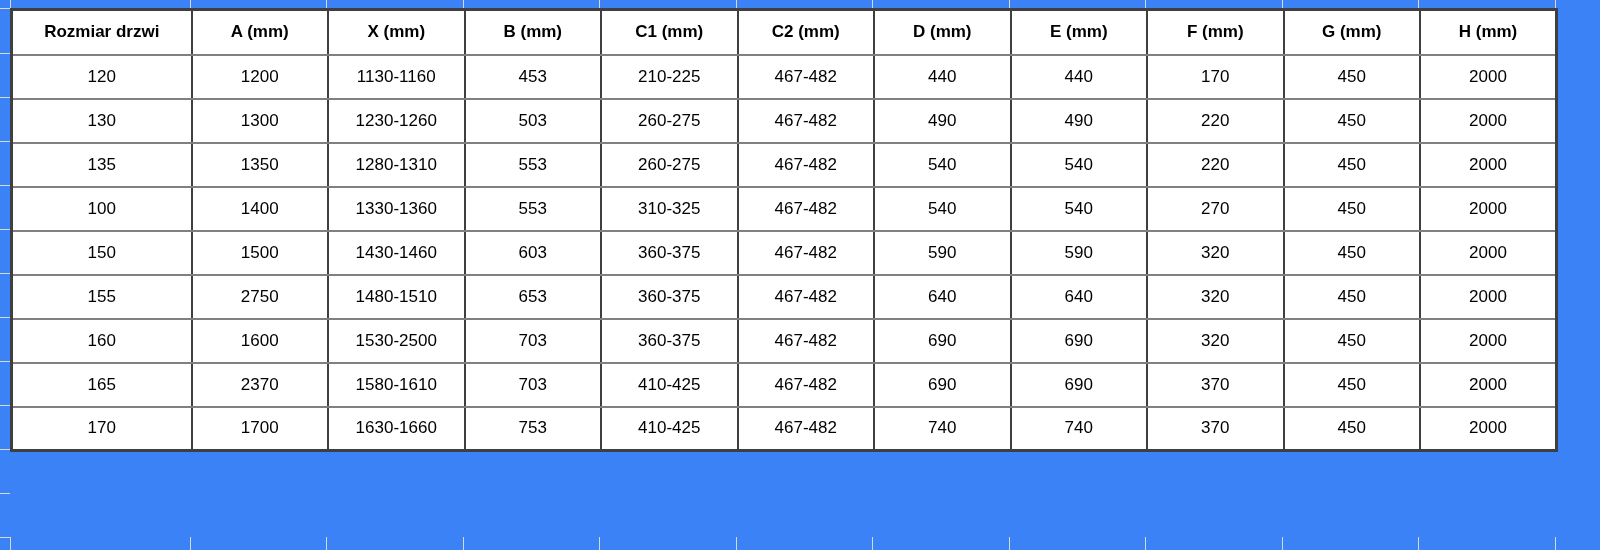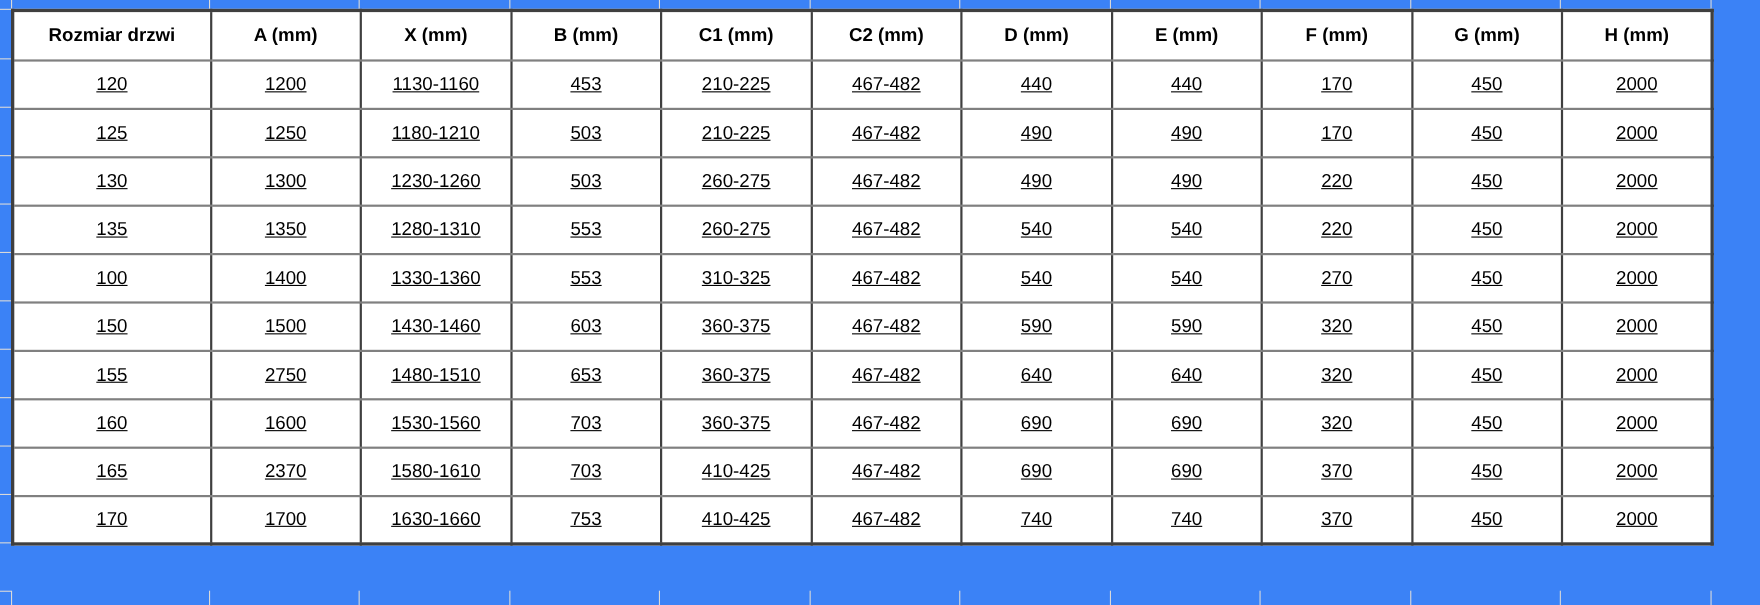--- a/index.html
+++ b/index.html
@@ -45,7 +45,7 @@
     overflow: hidden;
   }
   table.spec-table thead tr { height: 45px; }
-  table.spec-table tbody tr { height: 44px; text-decoration: underline; }
+  table.spec-table tbody tr { height: 44px; }
   table.spec-table th { font-weight: bold; }
 </style>
 </head>

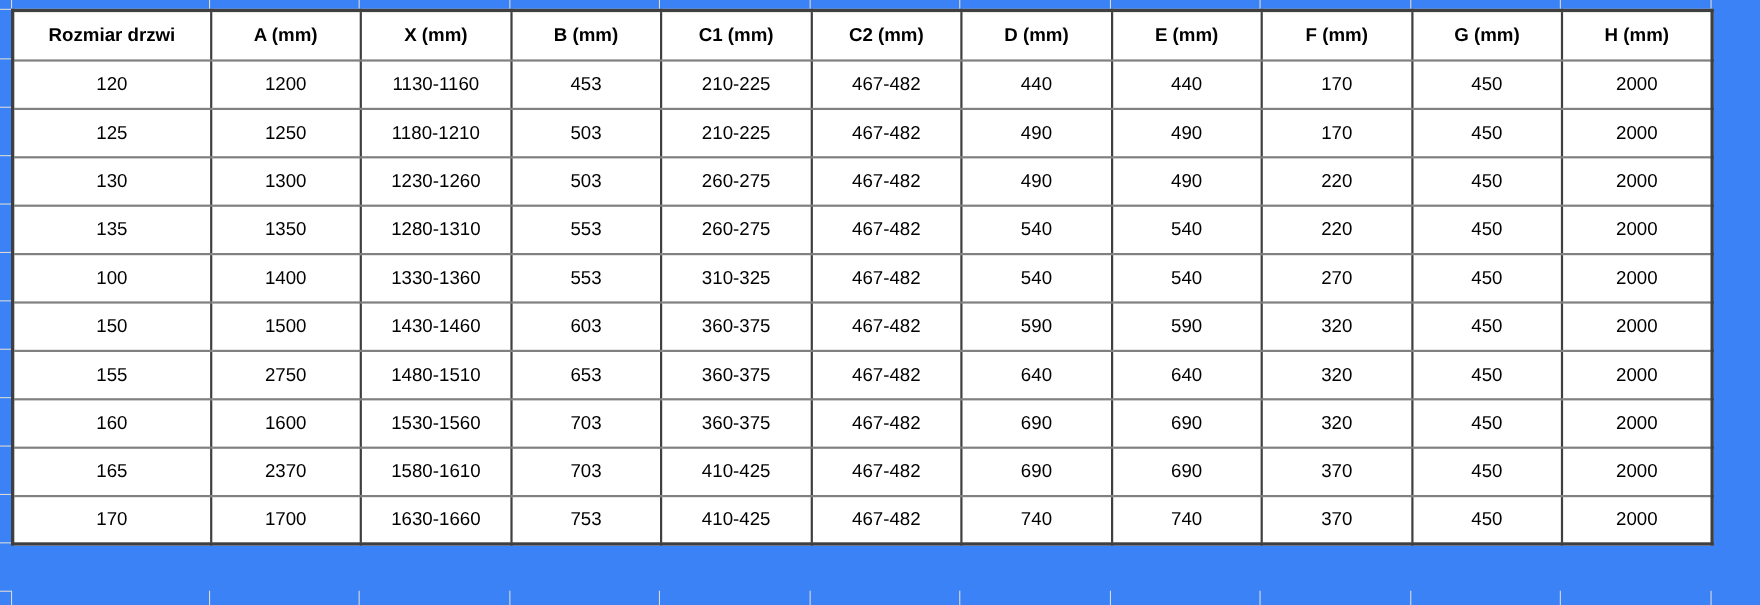--- a/index.html
+++ b/index.html
@@ -135,19 +135,6 @@
           <td>2000</td>
         </tr>
         <tr>
-          <td>125</td>
-          <td>1250</td>
-          <td>1180-1210</td>
-          <td>503</td>
-          <td>210-225</td>
-          <td>467-482</td>
-          <td>490</td>
-          <td>490</td>
-          <td>170</td>
-          <td>450</td>
-          <td>2000</td>
-        </tr>
-        <tr>
           <td>130</td>
           <td>1300</td>
           <td>1230-1260</td>

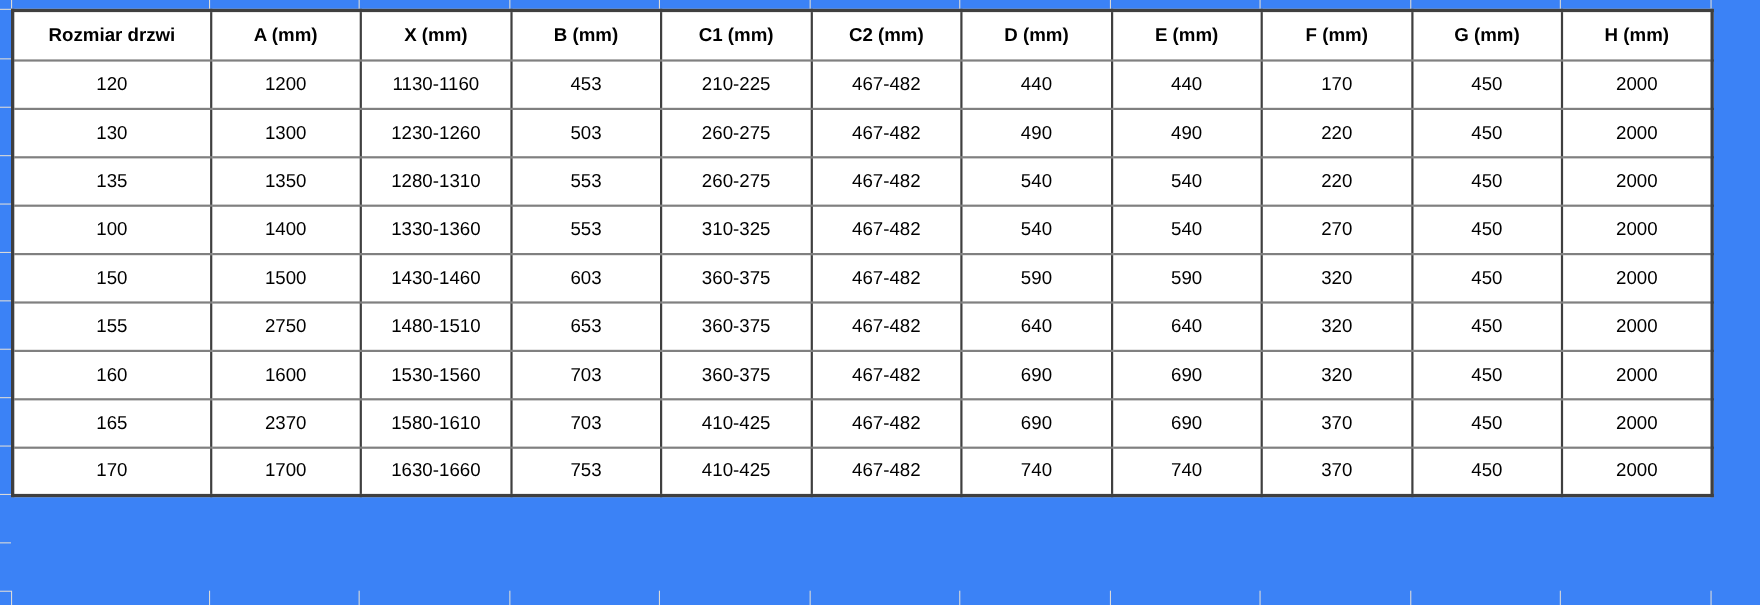--- a/index.html
+++ b/index.html
@@ -202,7 +202,7 @@
         <tr>
           <td>160</td>
           <td>1600</td>
-          <td>1530-1560</td>
+          <td>1530-2500</td>
           <td>703</td>
           <td>360-375</td>
           <td>467-482</td>

